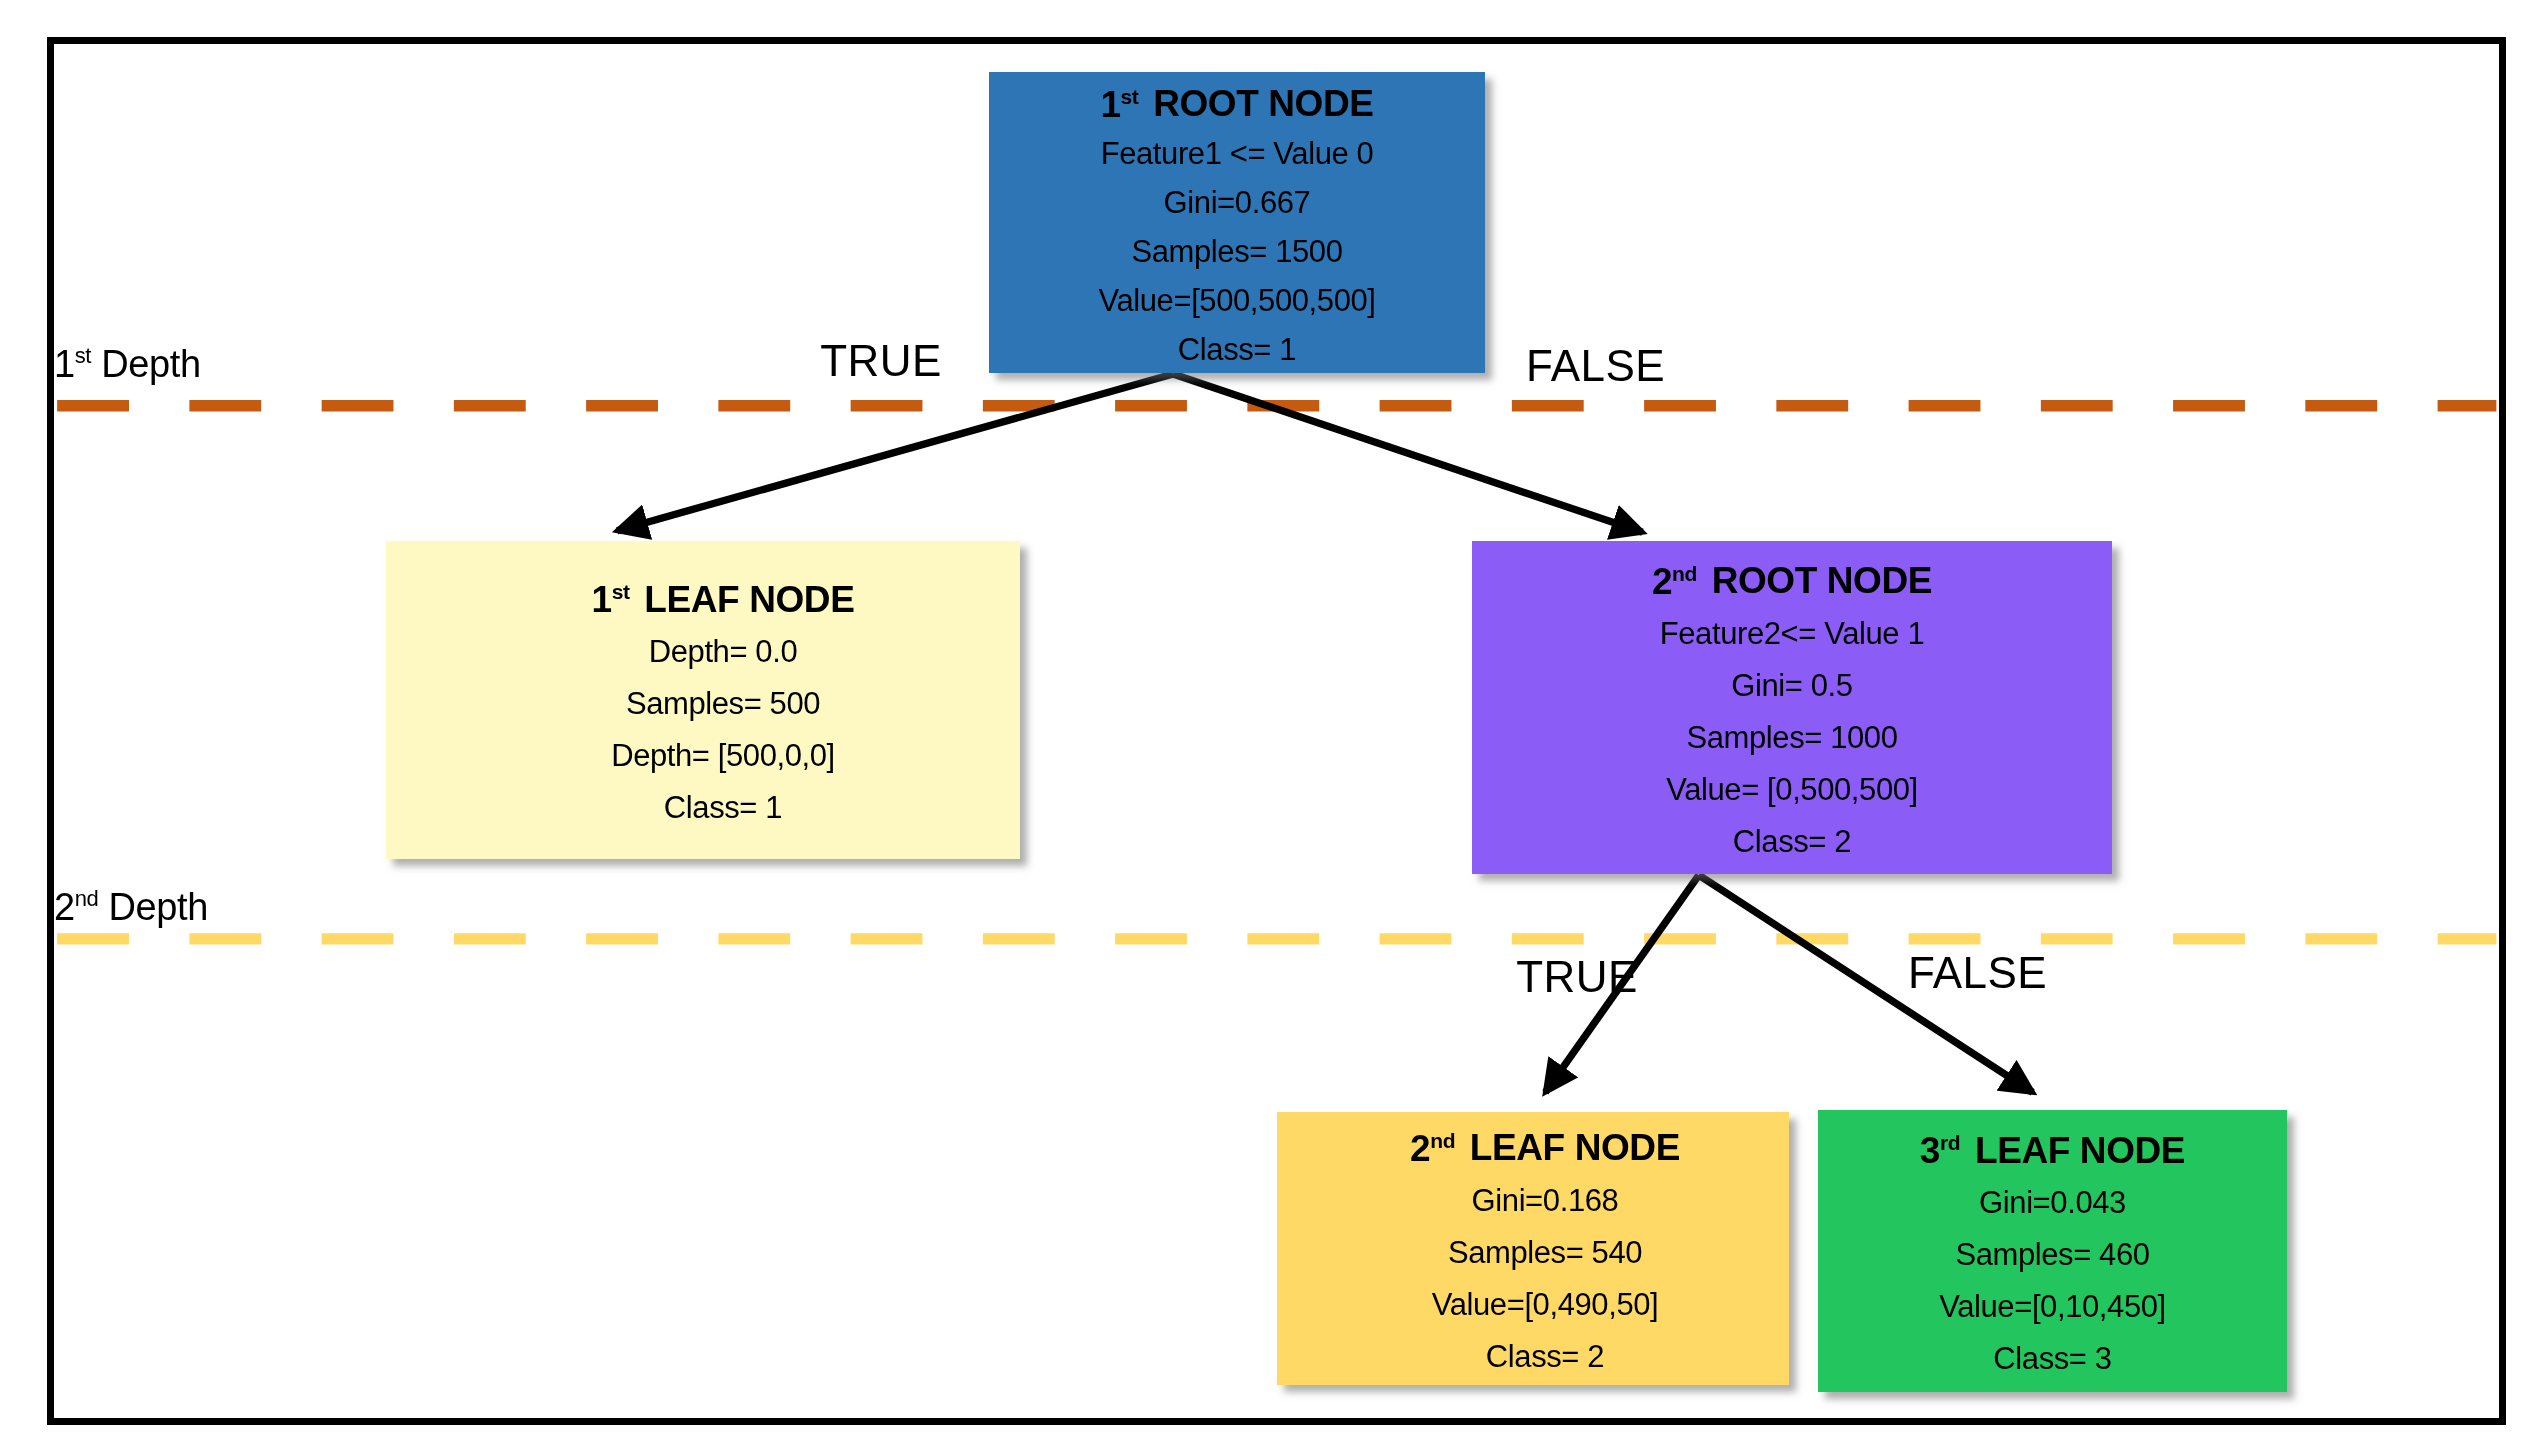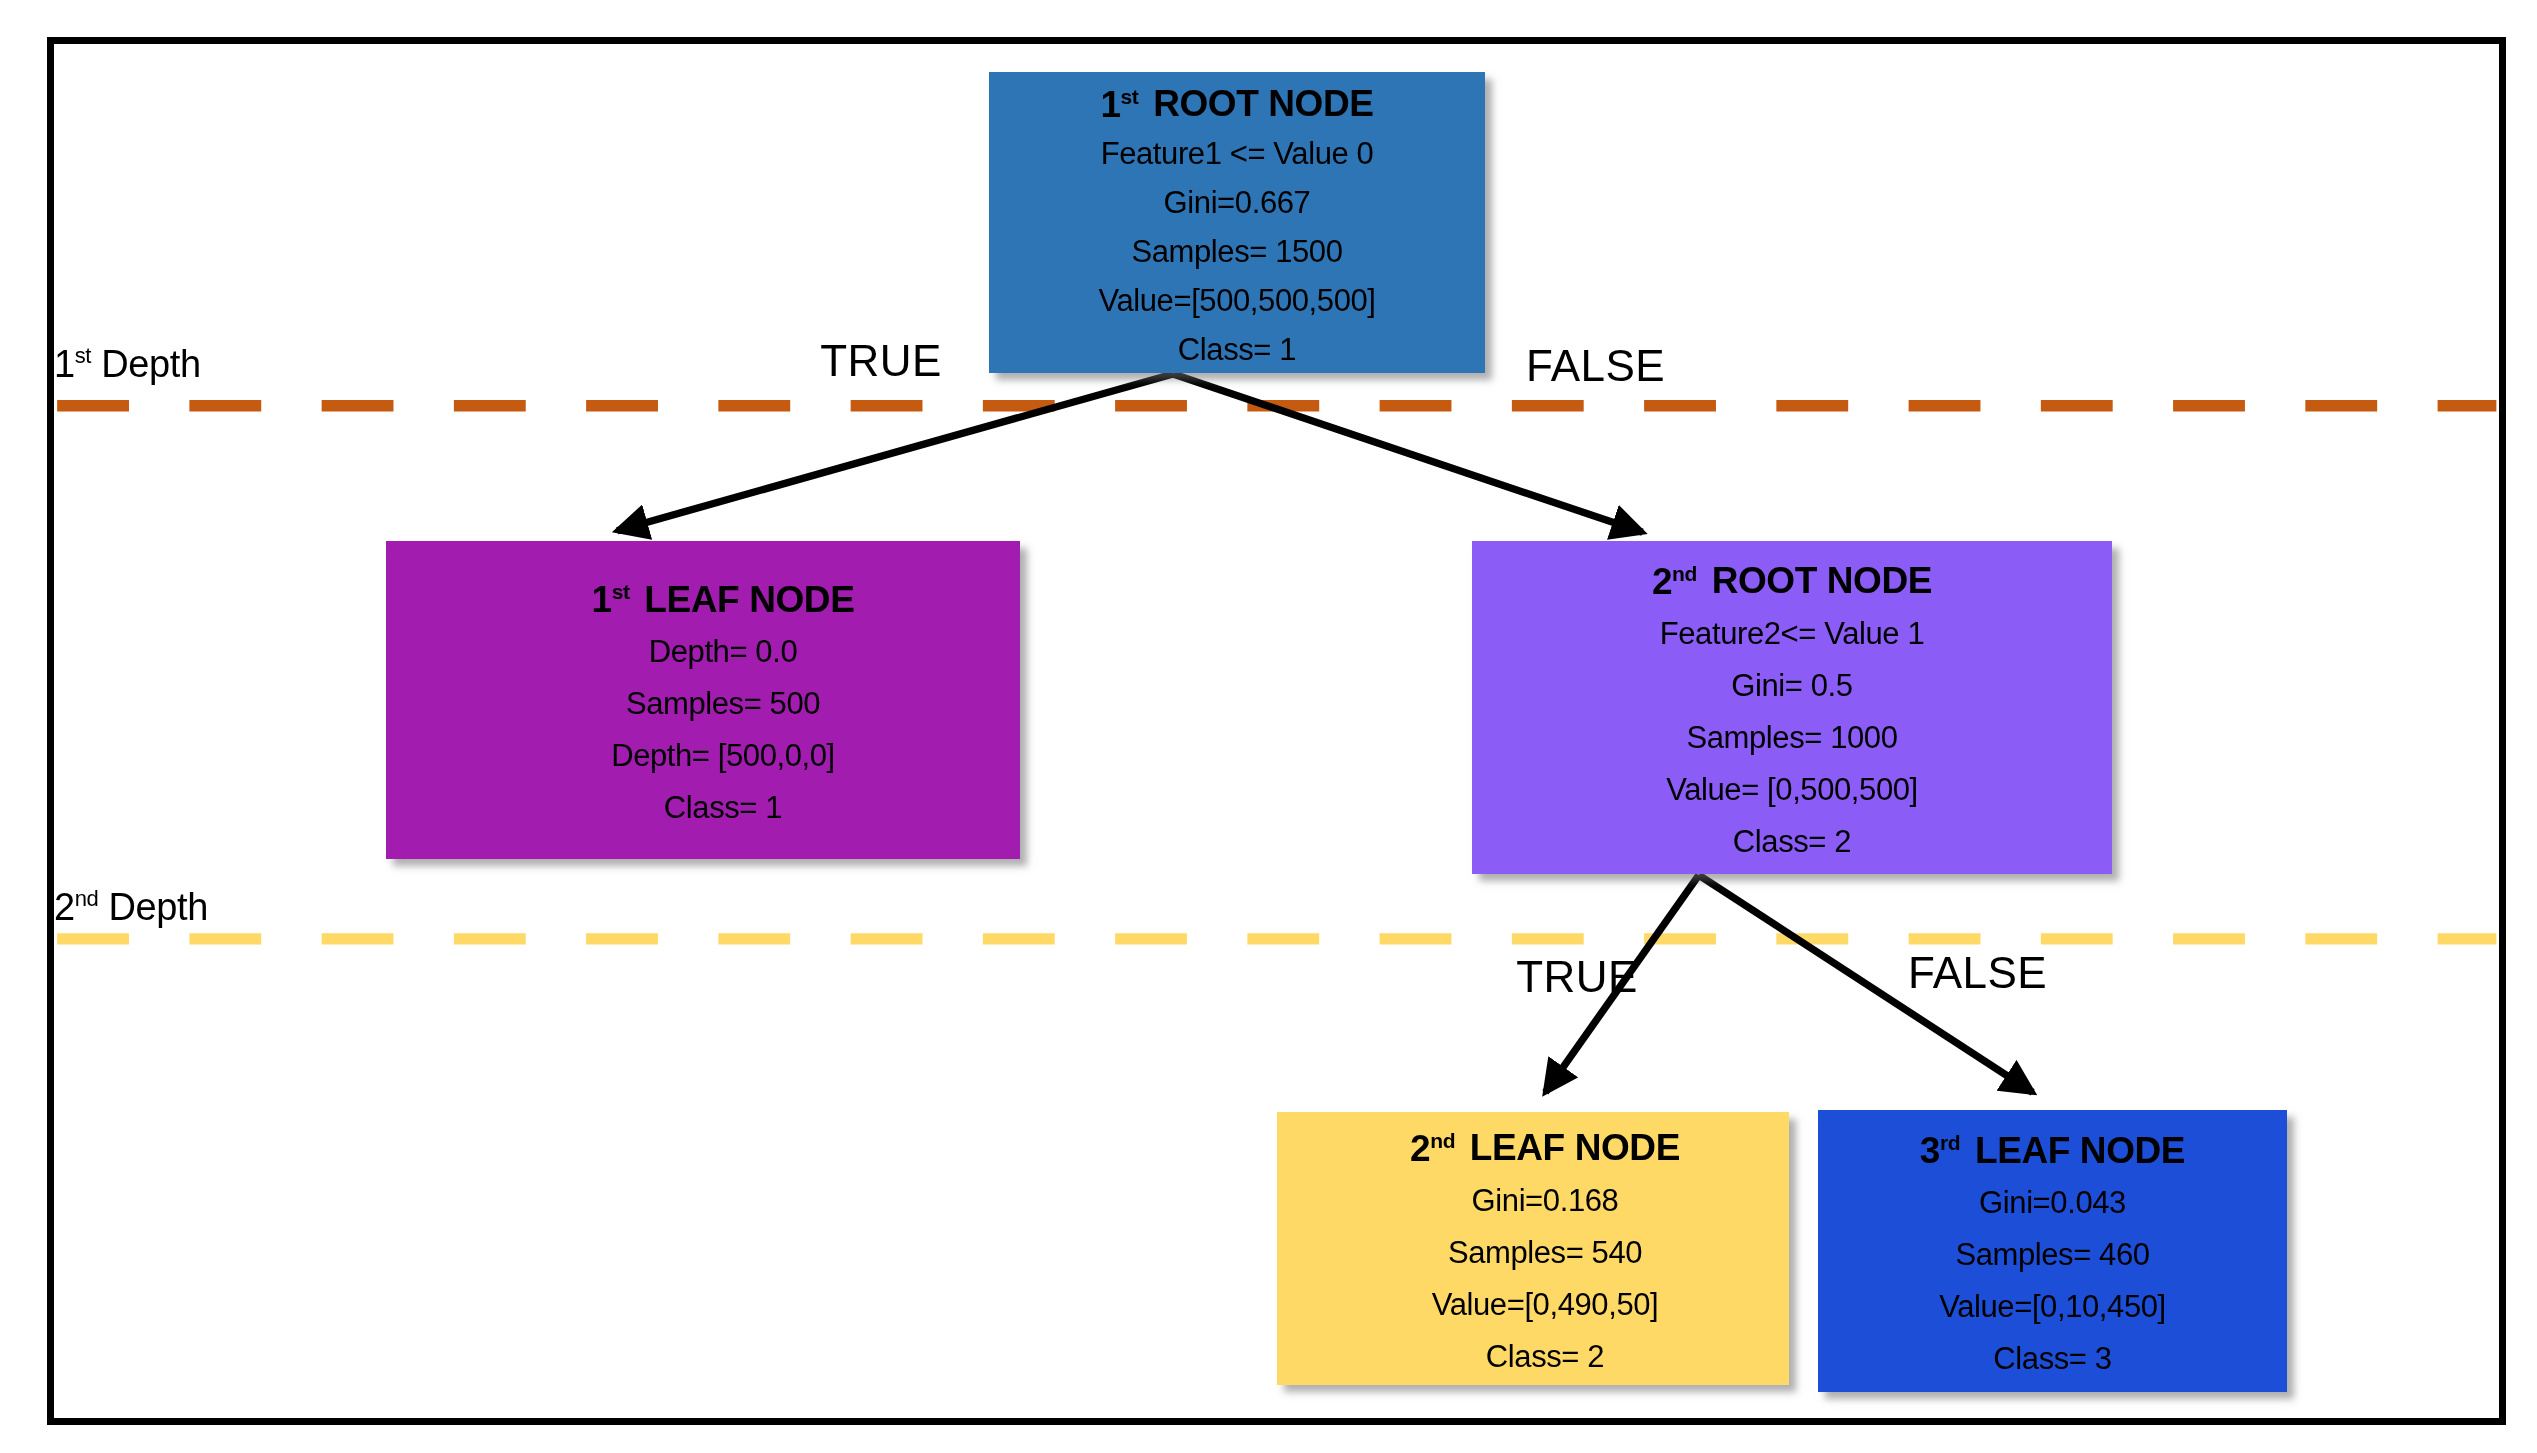--- a/index.html
+++ b/index.html
@@ -128,7 +128,7 @@
     <div class="node-line">Class= 1</div>
   </div>
 
-  <div class="node" id="node-leaf1" style="background-color: #a21caf; padding-left: 40px;">
+  <div class="node" id="node-leaf1" style="background-color: #fef9c3; padding-left: 40px;">
     <div class="node-title">
       <span class="ord"><span>1</span><sup>st</sup></span><span>LEAF NODE</span>
     </div>

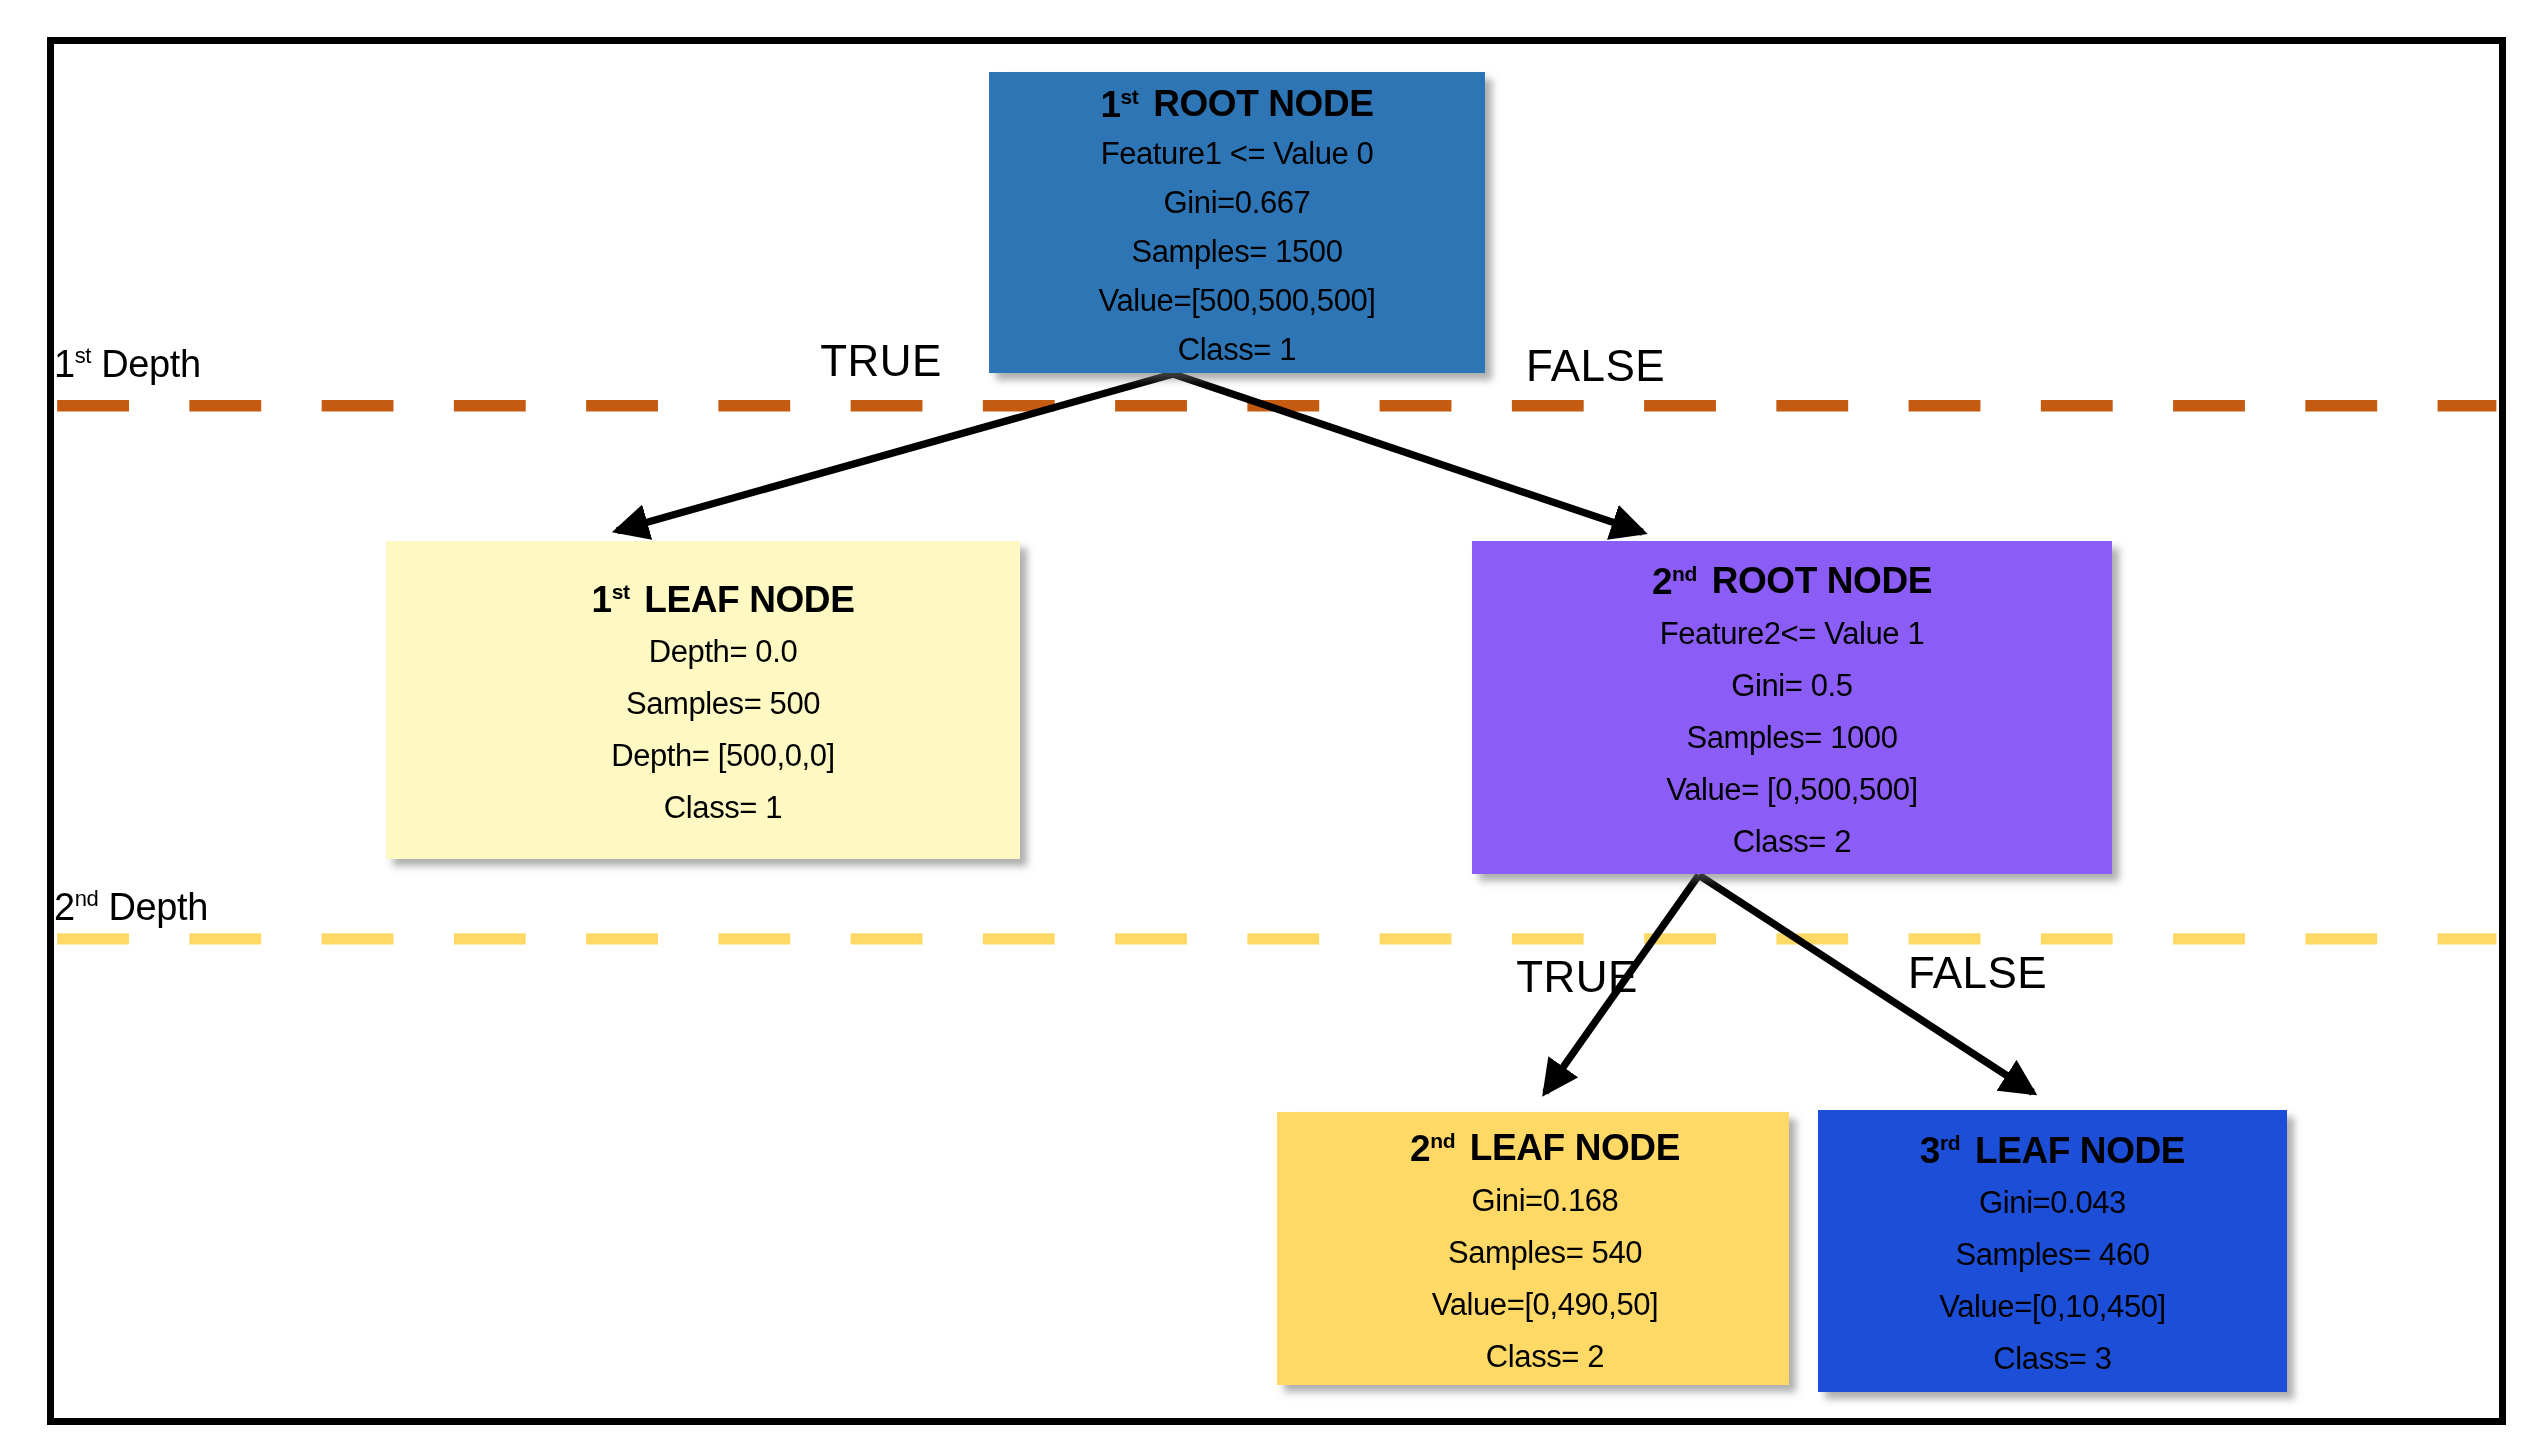--- a/index.html
+++ b/index.html
@@ -159,7 +159,7 @@
     <div class="node-line">Class= 2</div>
   </div>
 
-  <div class="node" id="node-leaf3" style="background-color: #1d4ed8;">
+  <div class="node" id="node-leaf3" style="background-color: #22c55e;">
     <div class="node-title">
       <span class="ord"><span>3</span><sup>rd</sup></span><span>LEAF NODE</span>
     </div>

